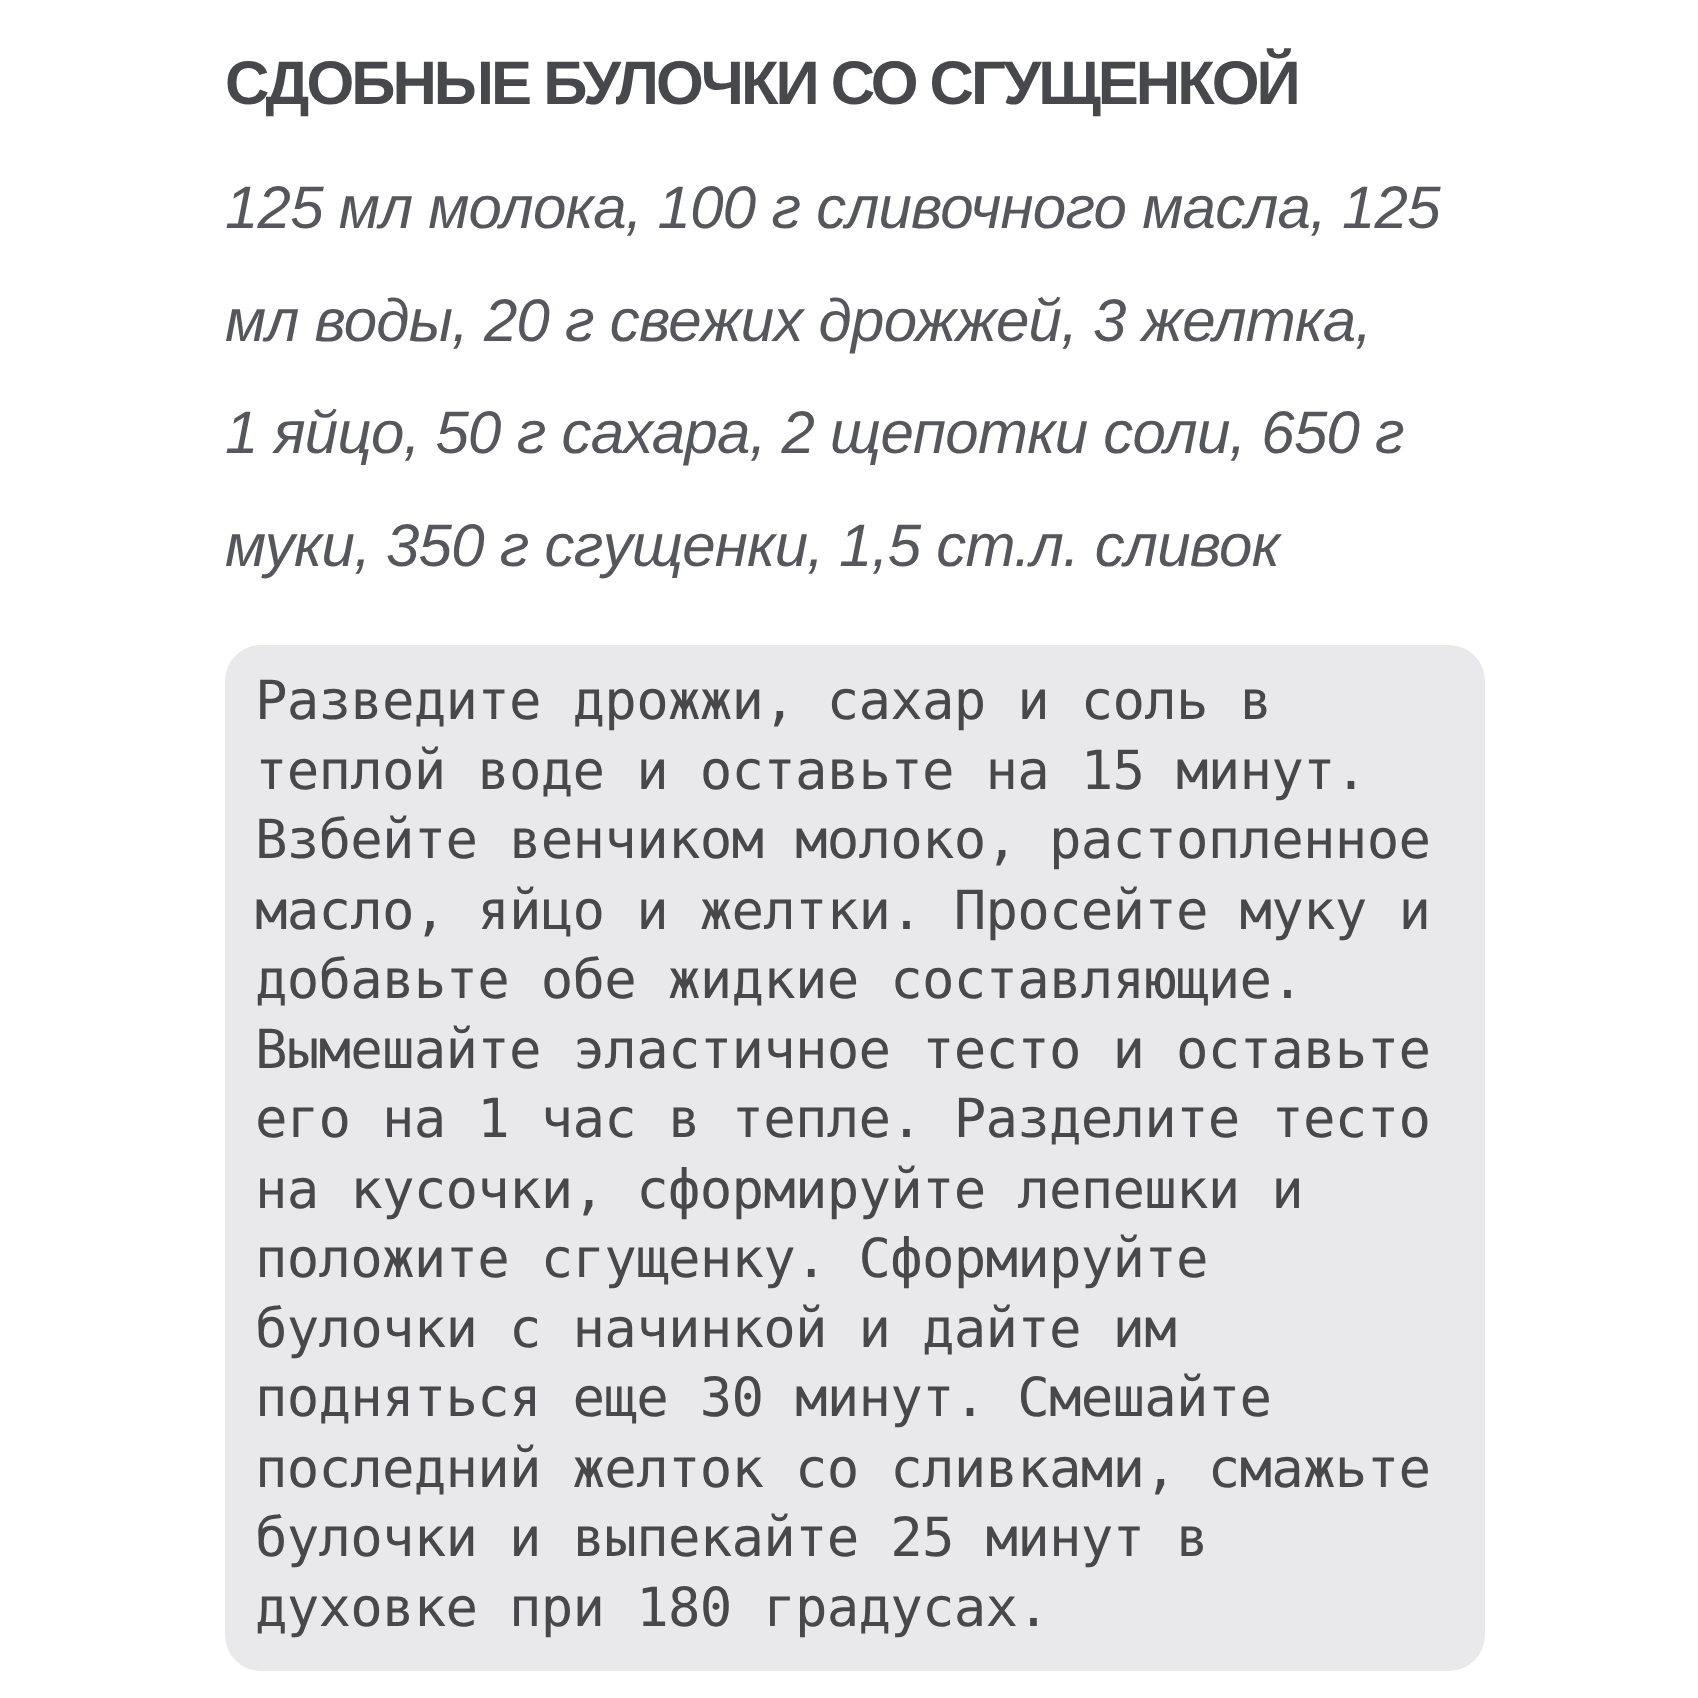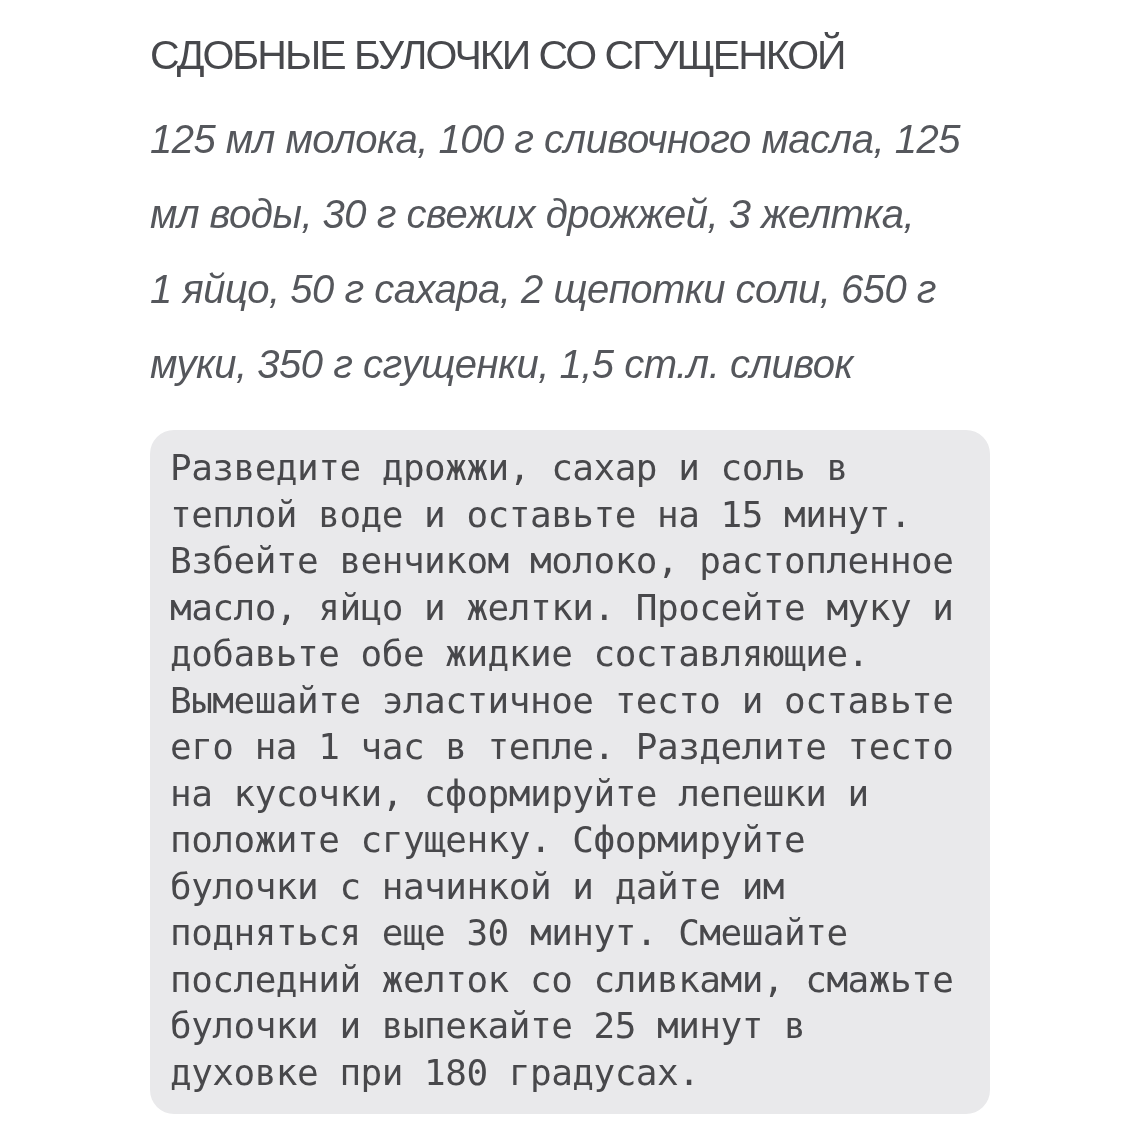--- a/index.html
+++ b/index.html
@@ -22,7 +22,7 @@
   .recipe-title {
     margin: 0;
     font-size: 41px;
-    font-weight: normal;
+    font-weight: bold;
     letter-spacing: -2px;
     line-height: 50px;
     color: #47484c;

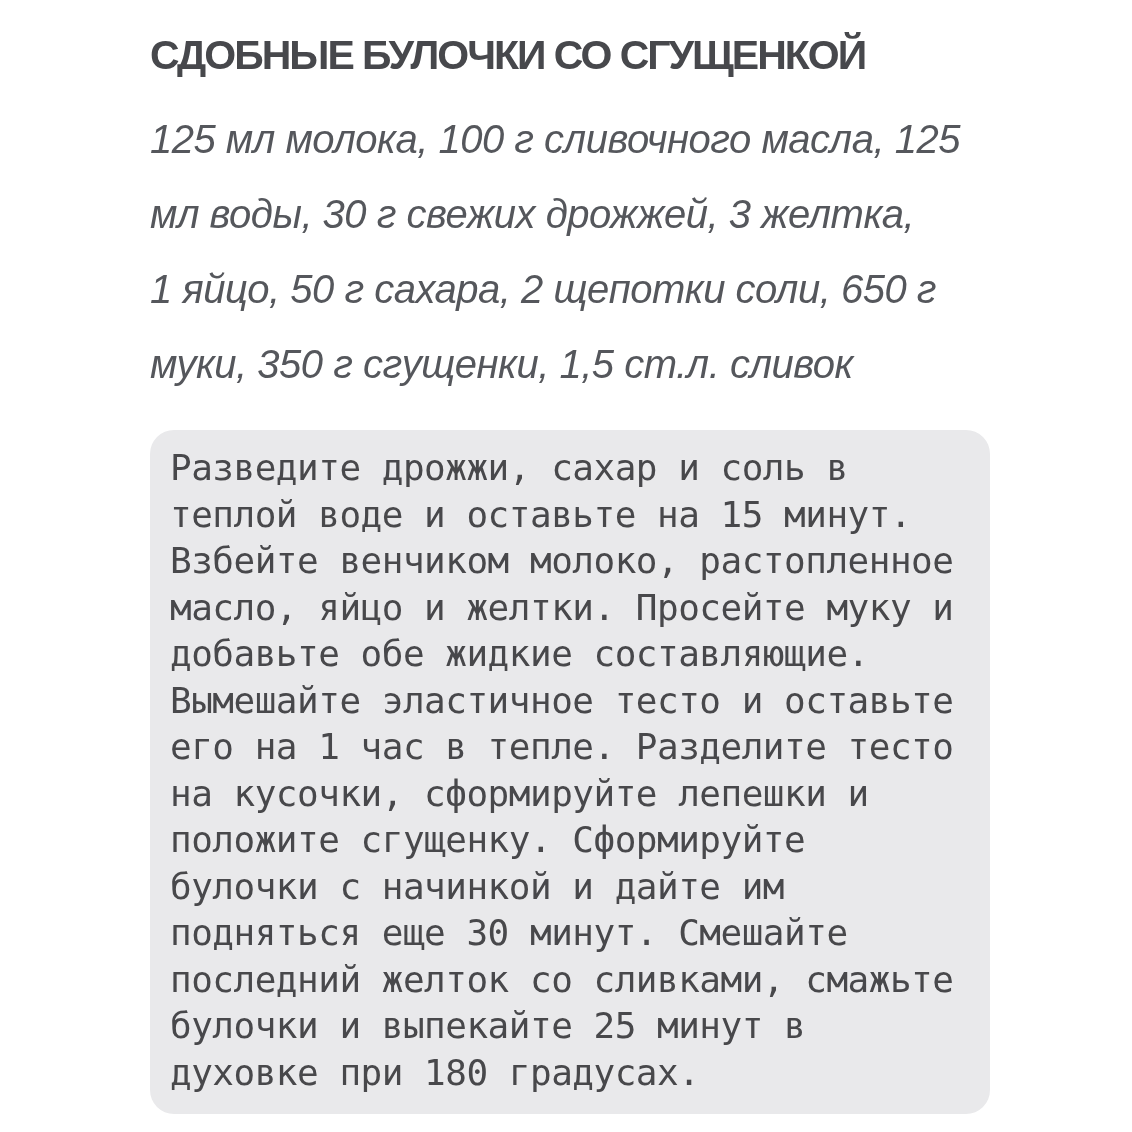--- a/index.html
+++ b/index.html
@@ -62,7 +62,7 @@
   <h1 class="recipe-title">СДОБНЫЕ БУЛОЧКИ СО СГУЩЕНКОЙ</h1>
 
   <p class="ingredients">125 мл молока, 100 г сливочного масла, 125
-мл воды, 30 г свежих дрожжей, 3 желтка,
+мл воды, 20 г свежих дрожжей, 3 желтка,
 1 яйцо, 50 г сахара, 2 щепотки соли, 650 г
 муки, 350 г сгущенки, 1,5 ст.л. сливок</p>
 

